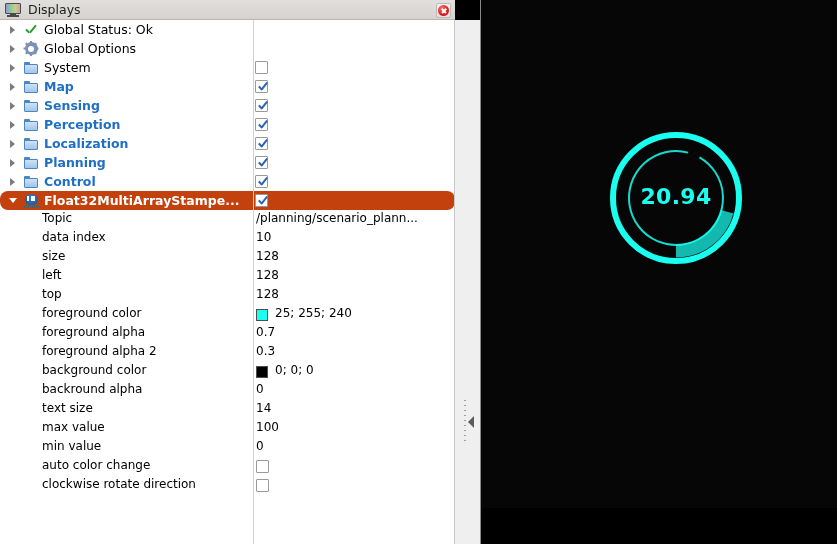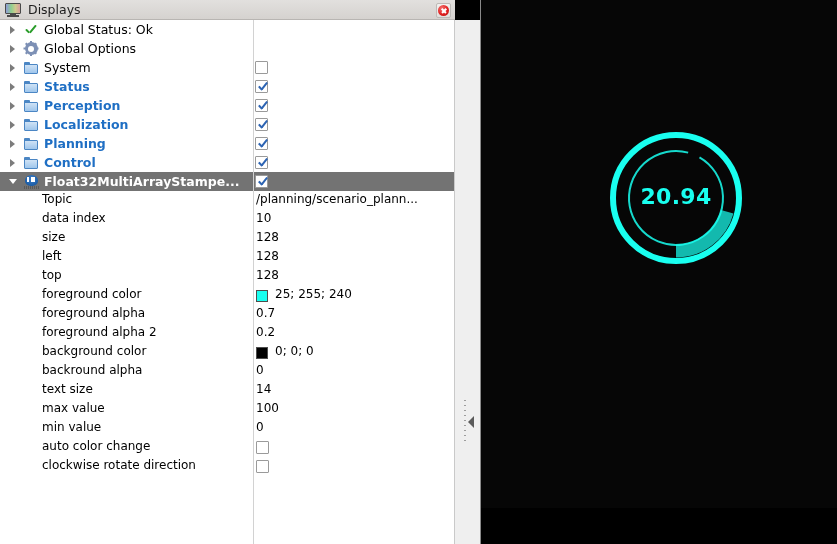--- a/index.html
+++ b/index.html
@@ -292,6 +292,21 @@
                 <div class="body"></div>
               </div>
             </div>
+            <div class="label bold-blue">Map</div>
+            <div class="cb-cell">
+              <div class="cb checked"></div>
+            </div>
+          </div>
+          <div class="row">
+            <div class="arrow">
+              <div class="tri-r"></div>
+            </div>
+            <div class="icon-wrap">
+              <div class="ico-folder">
+                <div class="tab"></div>
+                <div class="body"></div>
+              </div>
+            </div>
             <div class="label bold-blue">Status</div>
             <div class="cb-cell">
               <div class="cb checked"></div>

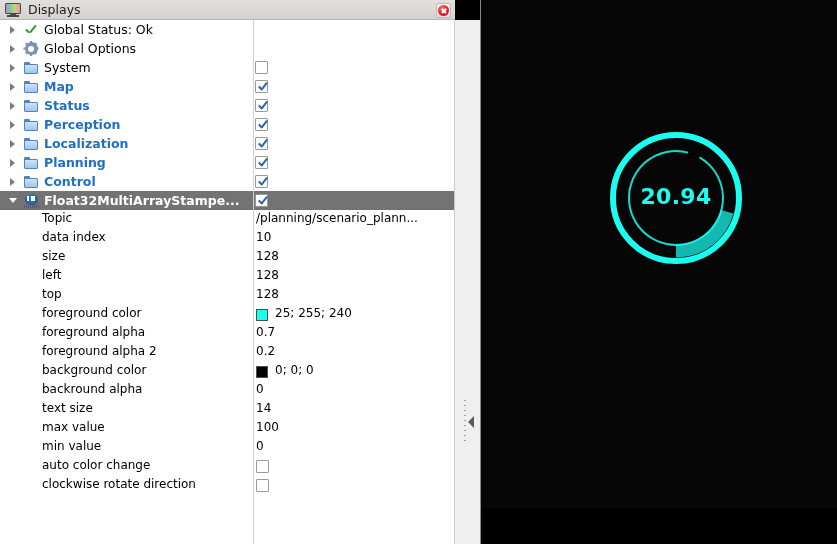--- a/index.html
+++ b/index.html
@@ -307,7 +307,7 @@
                 <div class="body"></div>
               </div>
             </div>
-            <div class="label bold-blue">Status</div>
+            <div class="label bold-blue">Sensing</div>
             <div class="cb-cell">
               <div class="cb checked"></div>
             </div>

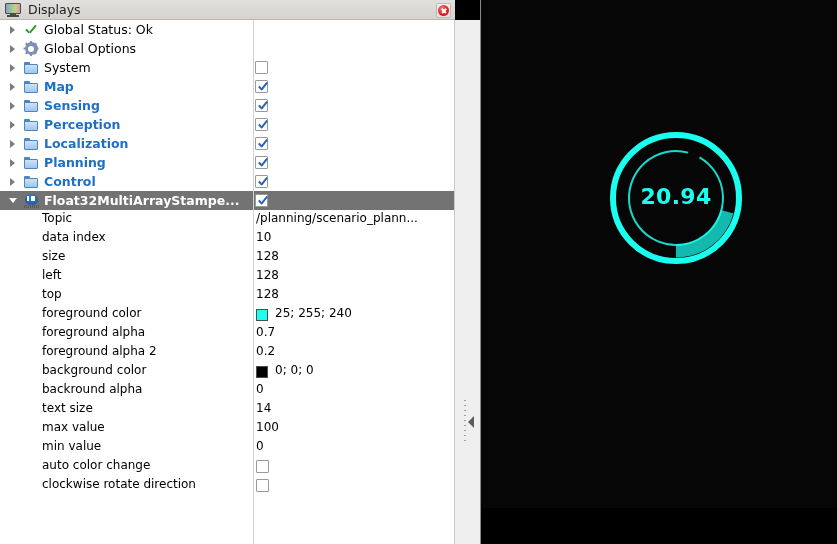--- a/index.html
+++ b/index.html
@@ -78,7 +78,7 @@
     display: flex; align-items: center;
     font-size: 12.5px; color: #000;
   }
-  .row.selected { background: #737373; }
+  .row.selected { background: #c2410c; border-radius: 8px; }
   .arrow {
     width: 11px; height: 19px; margin-left: 7px; flex: 0 0 auto;
     display: flex; align-items: center; justify-content: center;

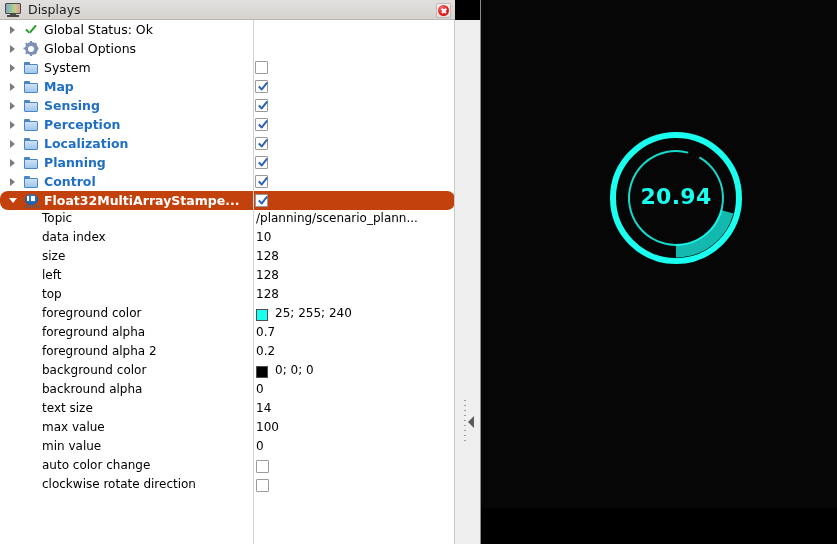--- a/index.html
+++ b/index.html
@@ -421,7 +421,7 @@
           </div>
           <div class="prow">
             <div class="pname">foreground alpha 2</div>
-            <div class="pval">0.2</div>
+            <div class="pval">0.3</div>
           </div>
           <div class="prow">
             <div class="pname">background color</div>

